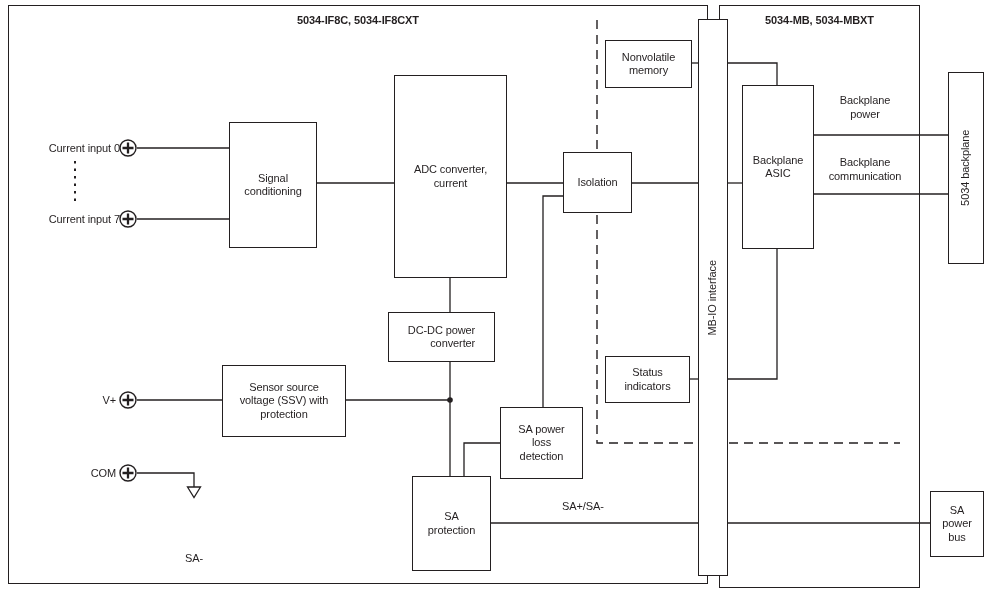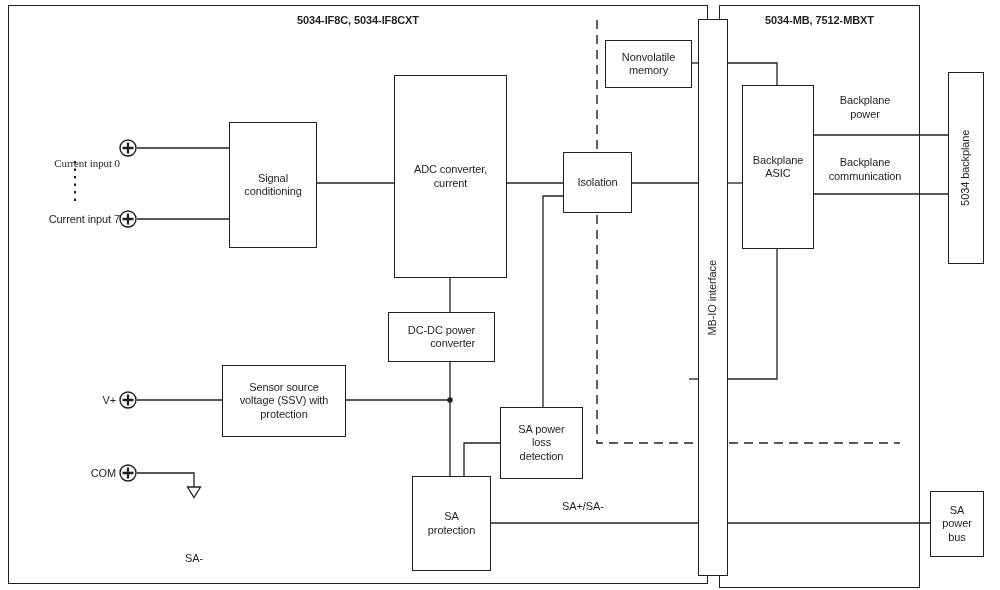--- a/index.html
+++ b/index.html
@@ -86,7 +86,7 @@
   </svg>
 
   <div id="title-left" class="title">5034-IF8C, 5034-IF8CXT</div>
-  <div id="title-right" class="title">5034-MB, 7512-MBXT</div>
+  <div id="title-right" class="title">5034-MB, 5034-MBXT</div>
 
   <div class="box" style="left:229px;top:122px;width:88px;height:126px;">Signal
 conditioning</div>

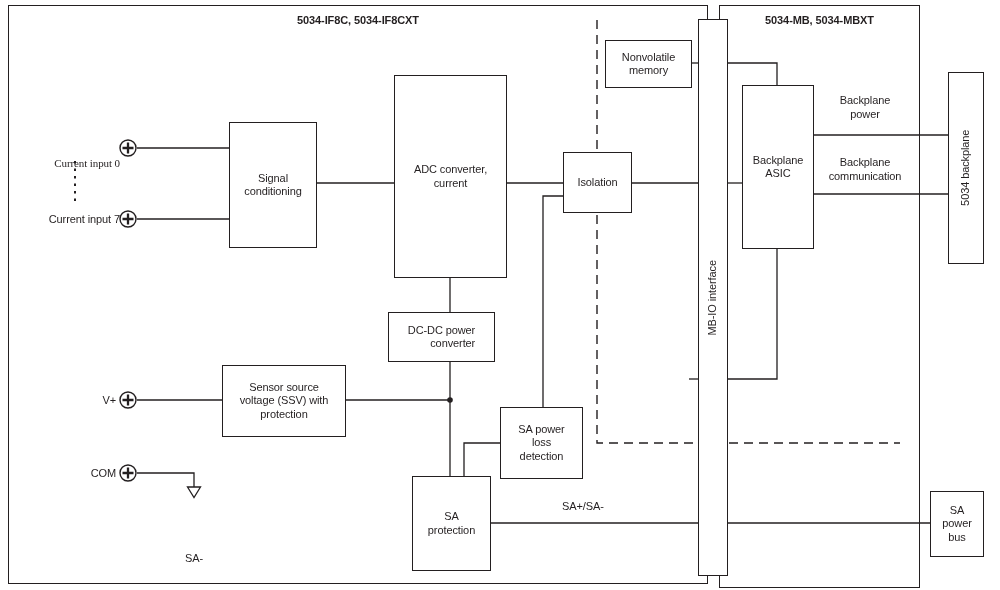--- a/index.html
+++ b/index.html
@@ -117,7 +117,7 @@
 power
 bus</div>
 
-  <div class="lbl r" style="left:28px;top:156px;width:92px;font-family:Liberation Serif, serif;">Current input 0</div>
+  <div class="lbl r" style="left:28px;top:141px;width:92px;">Current input 0</div>
   <div class="lbl r" style="left:28px;top:212px;width:92px;">Current input 7</div>
   <div class="lbl r" style="left:78px;top:393px;width:38px;">V+</div>
   <div class="lbl r" style="left:78px;top:466px;width:38px;text-align:right;">COM</div>

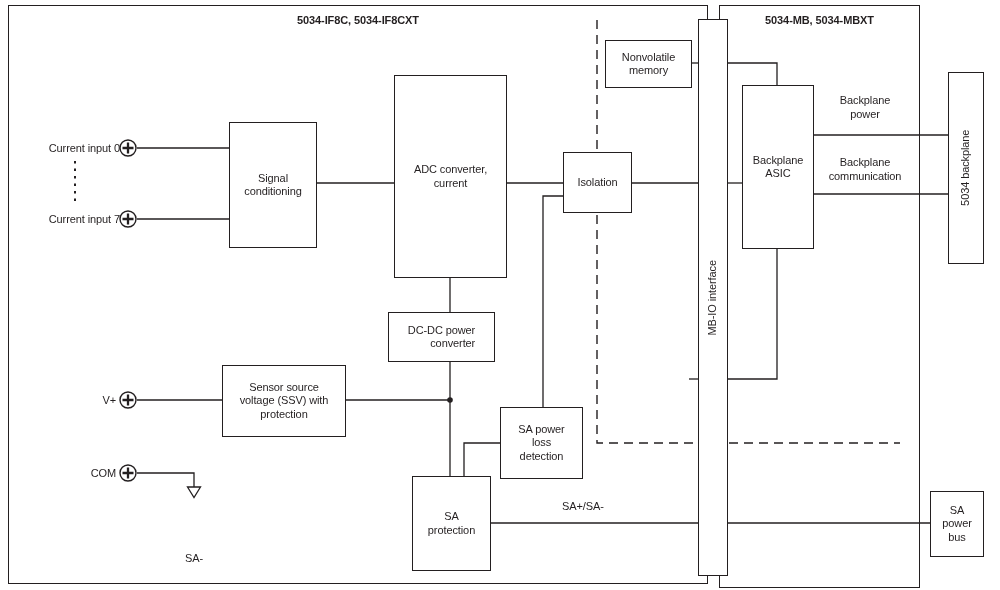--- a/index.html
+++ b/index.html
@@ -105,6 +105,8 @@
   <div class="box" style="left:563px;top:152px;width:69px;height:61px;">Isolation</div>
   <div class="box" style="left:605px;top:40px;width:87px;height:48px;">Nonvolatile
 memory</div>
+  <div class="box" style="left:605px;top:356px;width:85px;height:47px;">Status
+indicators</div>
   <div class="box" style="left:742px;top:85px;width:72px;height:164px;">Backplane
 ASIC</div>
   <div class="box" id="box-mbio" style="left:698px;top:19px;width:30px;height:557px;">

